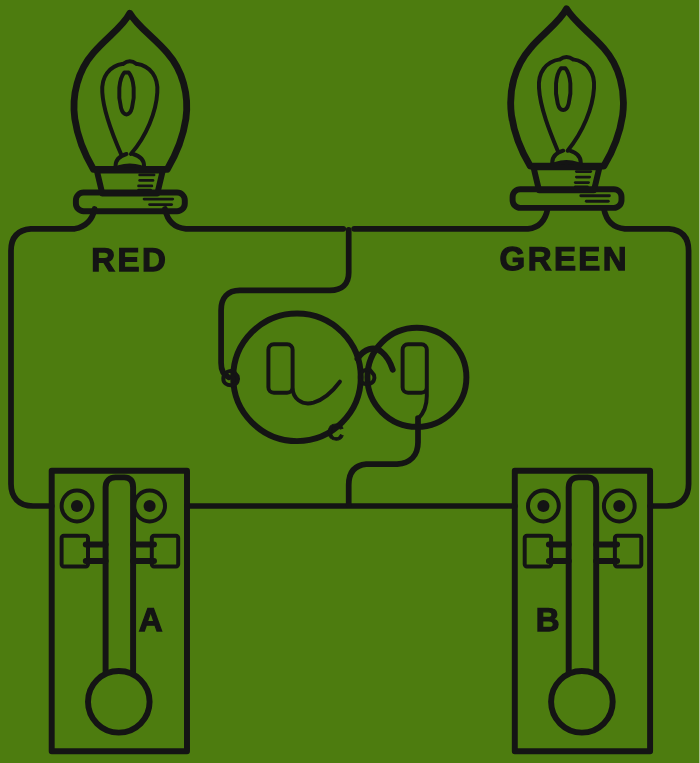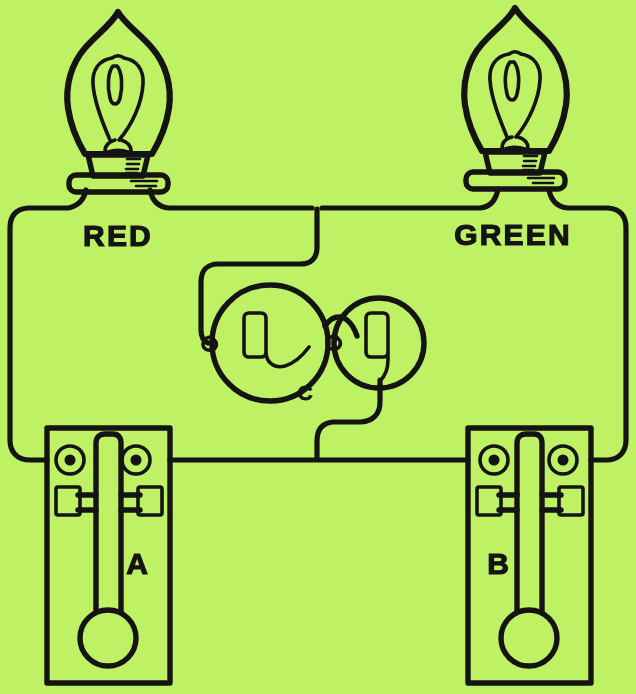--- a/index.html
+++ b/index.html
@@ -14,7 +14,7 @@
     position: relative;
     width: 636px;
     height: 694px;
-    background: #bef264;
+    background: #4d7c0f;
     overflow: hidden;
   }
   #diagram-svg {

